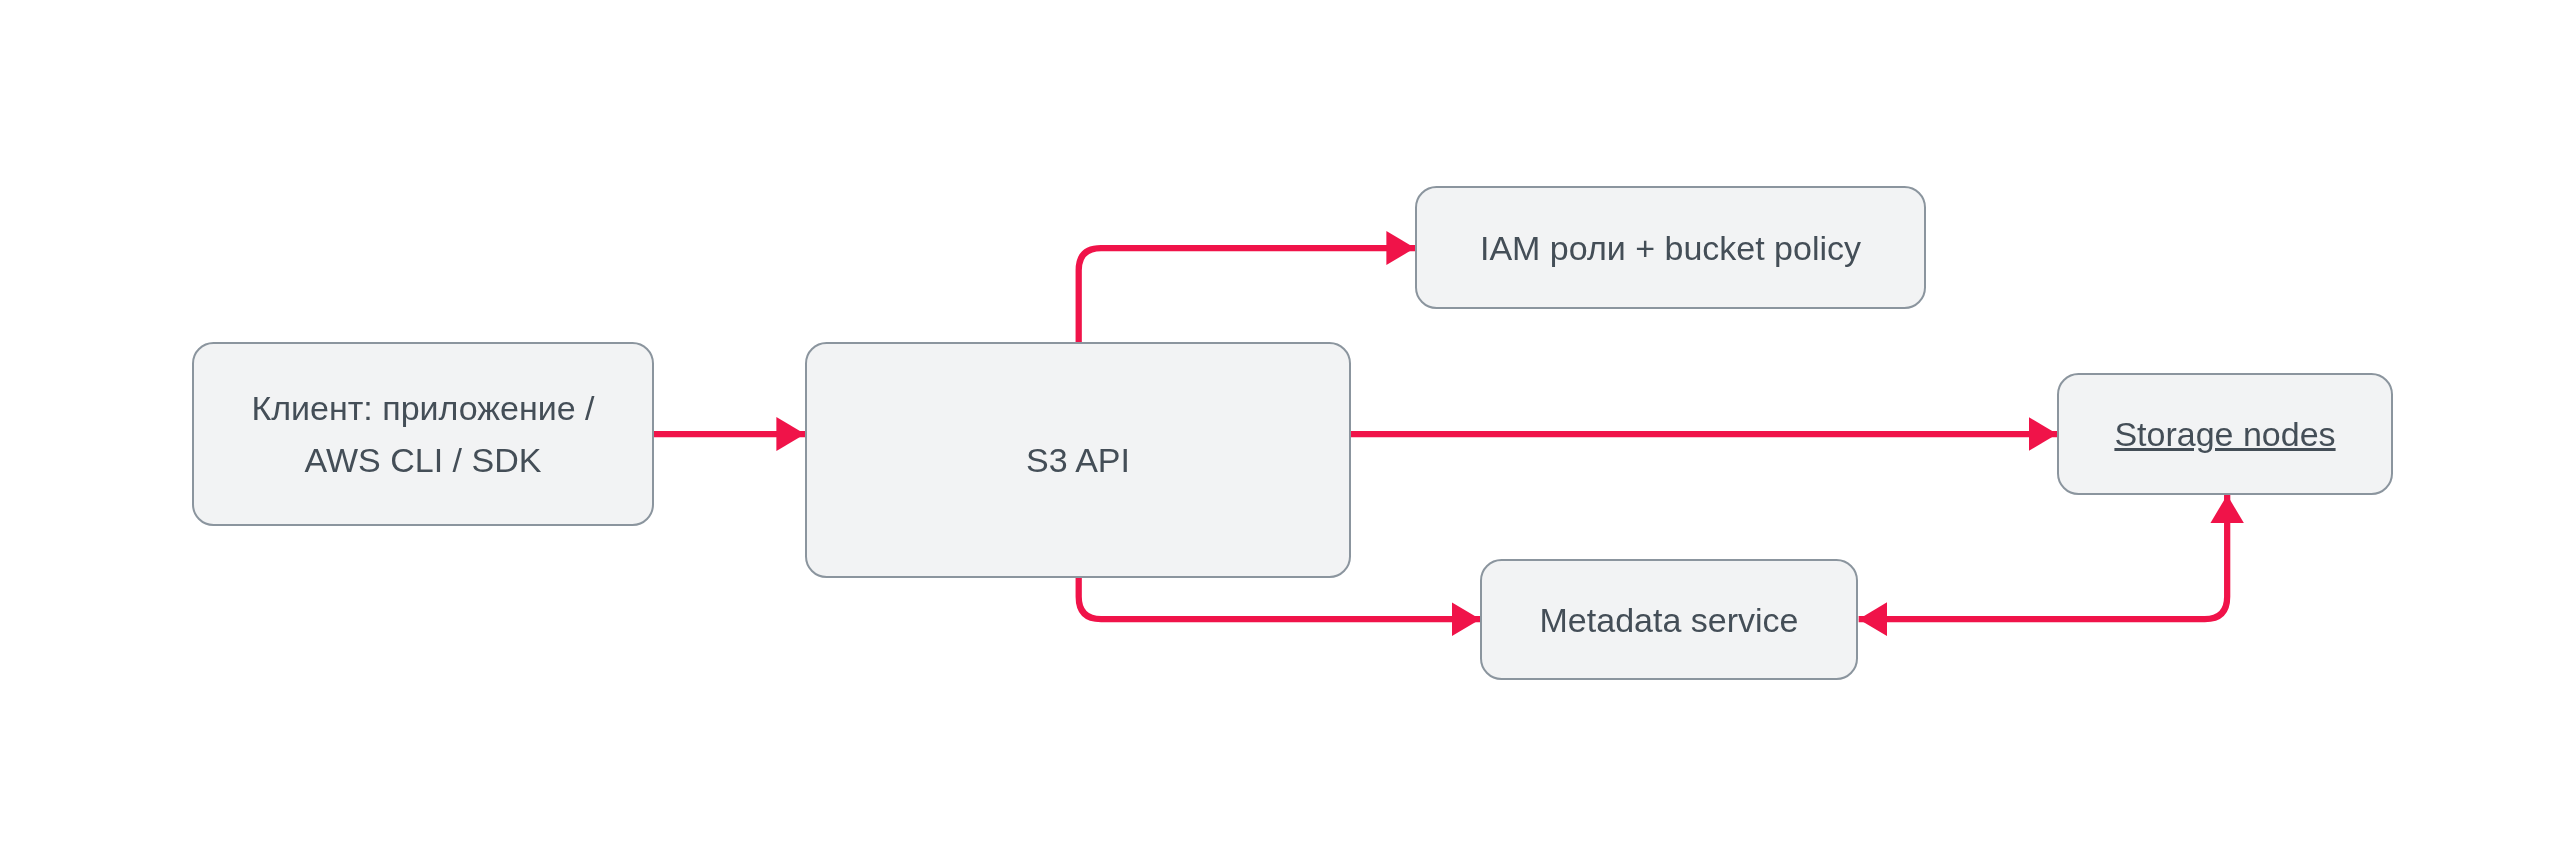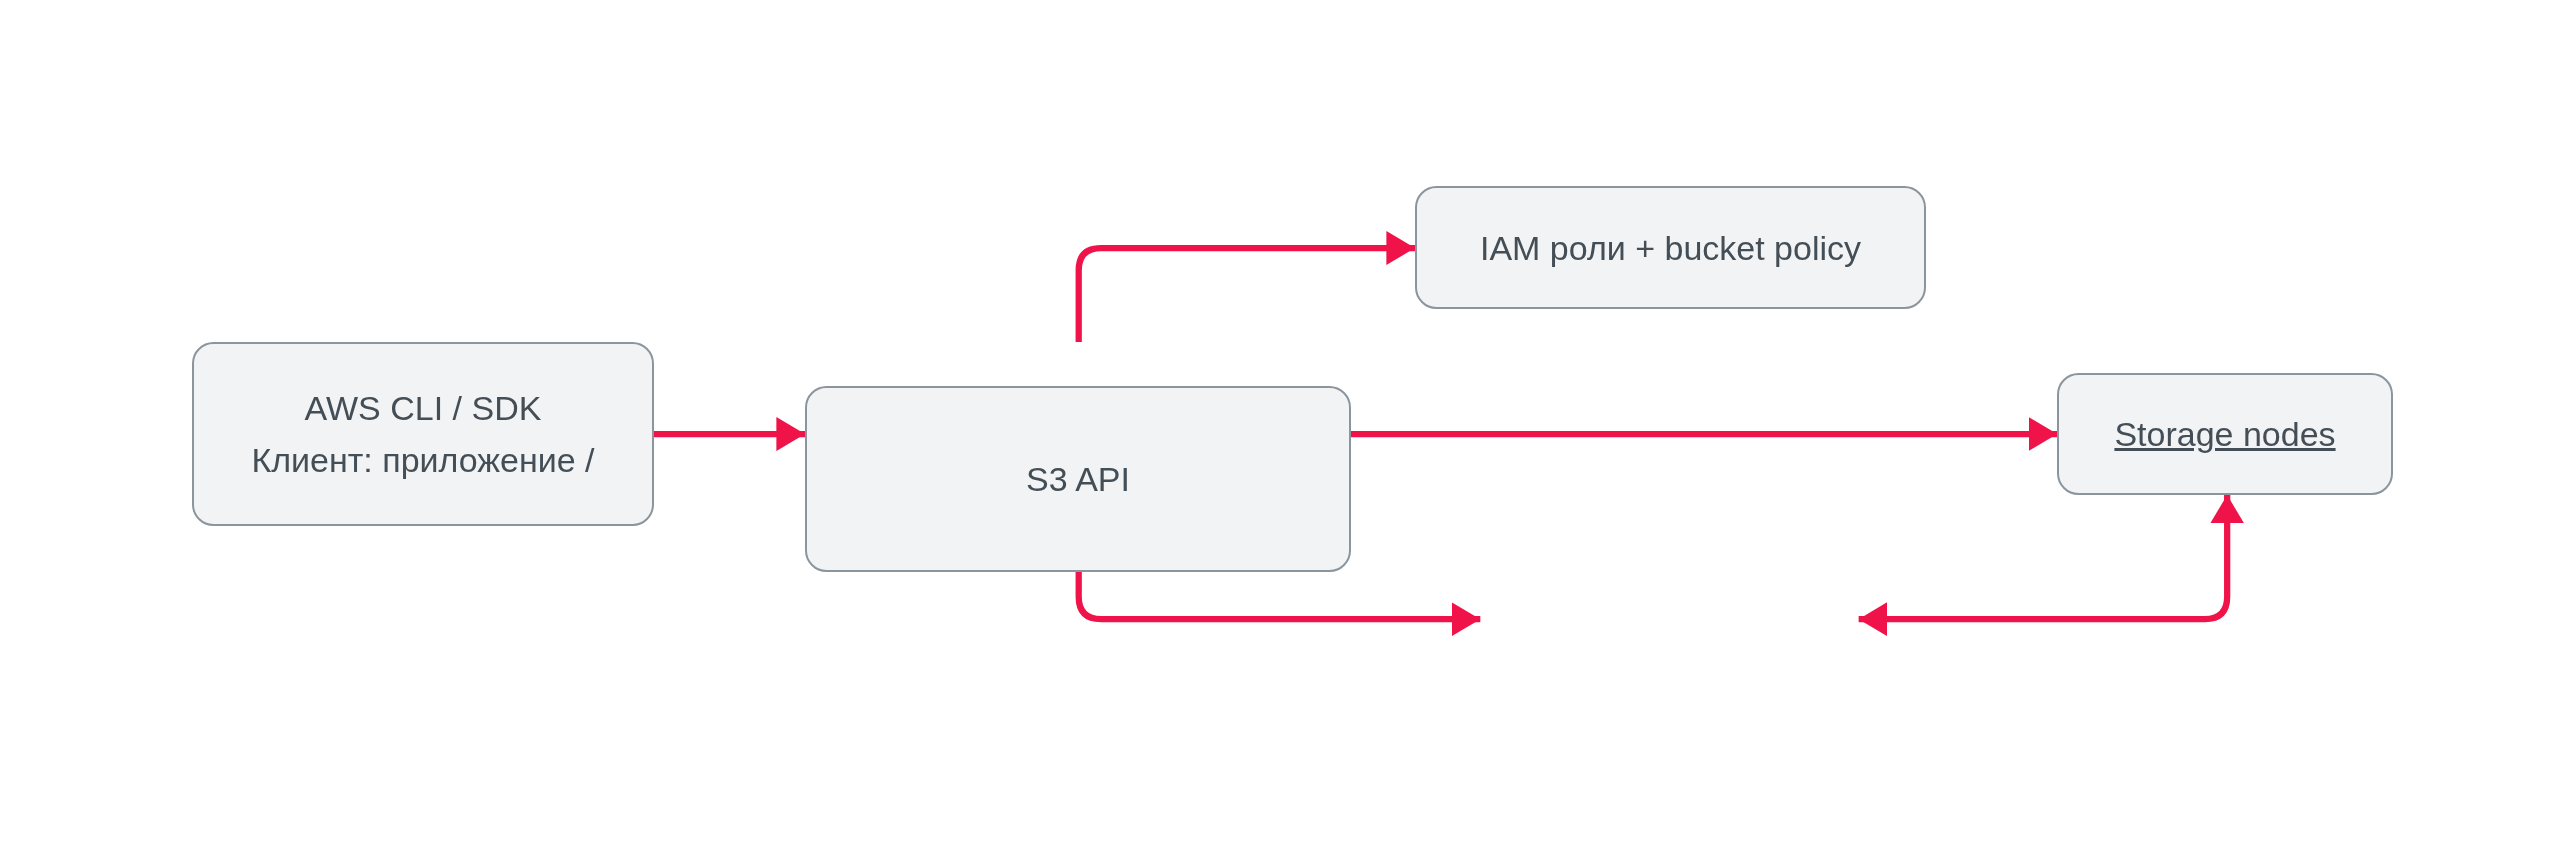--- a/index.html
+++ b/index.html
@@ -60,8 +60,8 @@
   </svg>
 
   <div class="node node-client">
+    <div class="node-line">Клиент: приложение /</div>
     <div class="node-line">AWS CLI / SDK</div>
-    <div class="node-line">Клиент: приложение /</div>
   </div>
 
   <div class="node node-s3api">

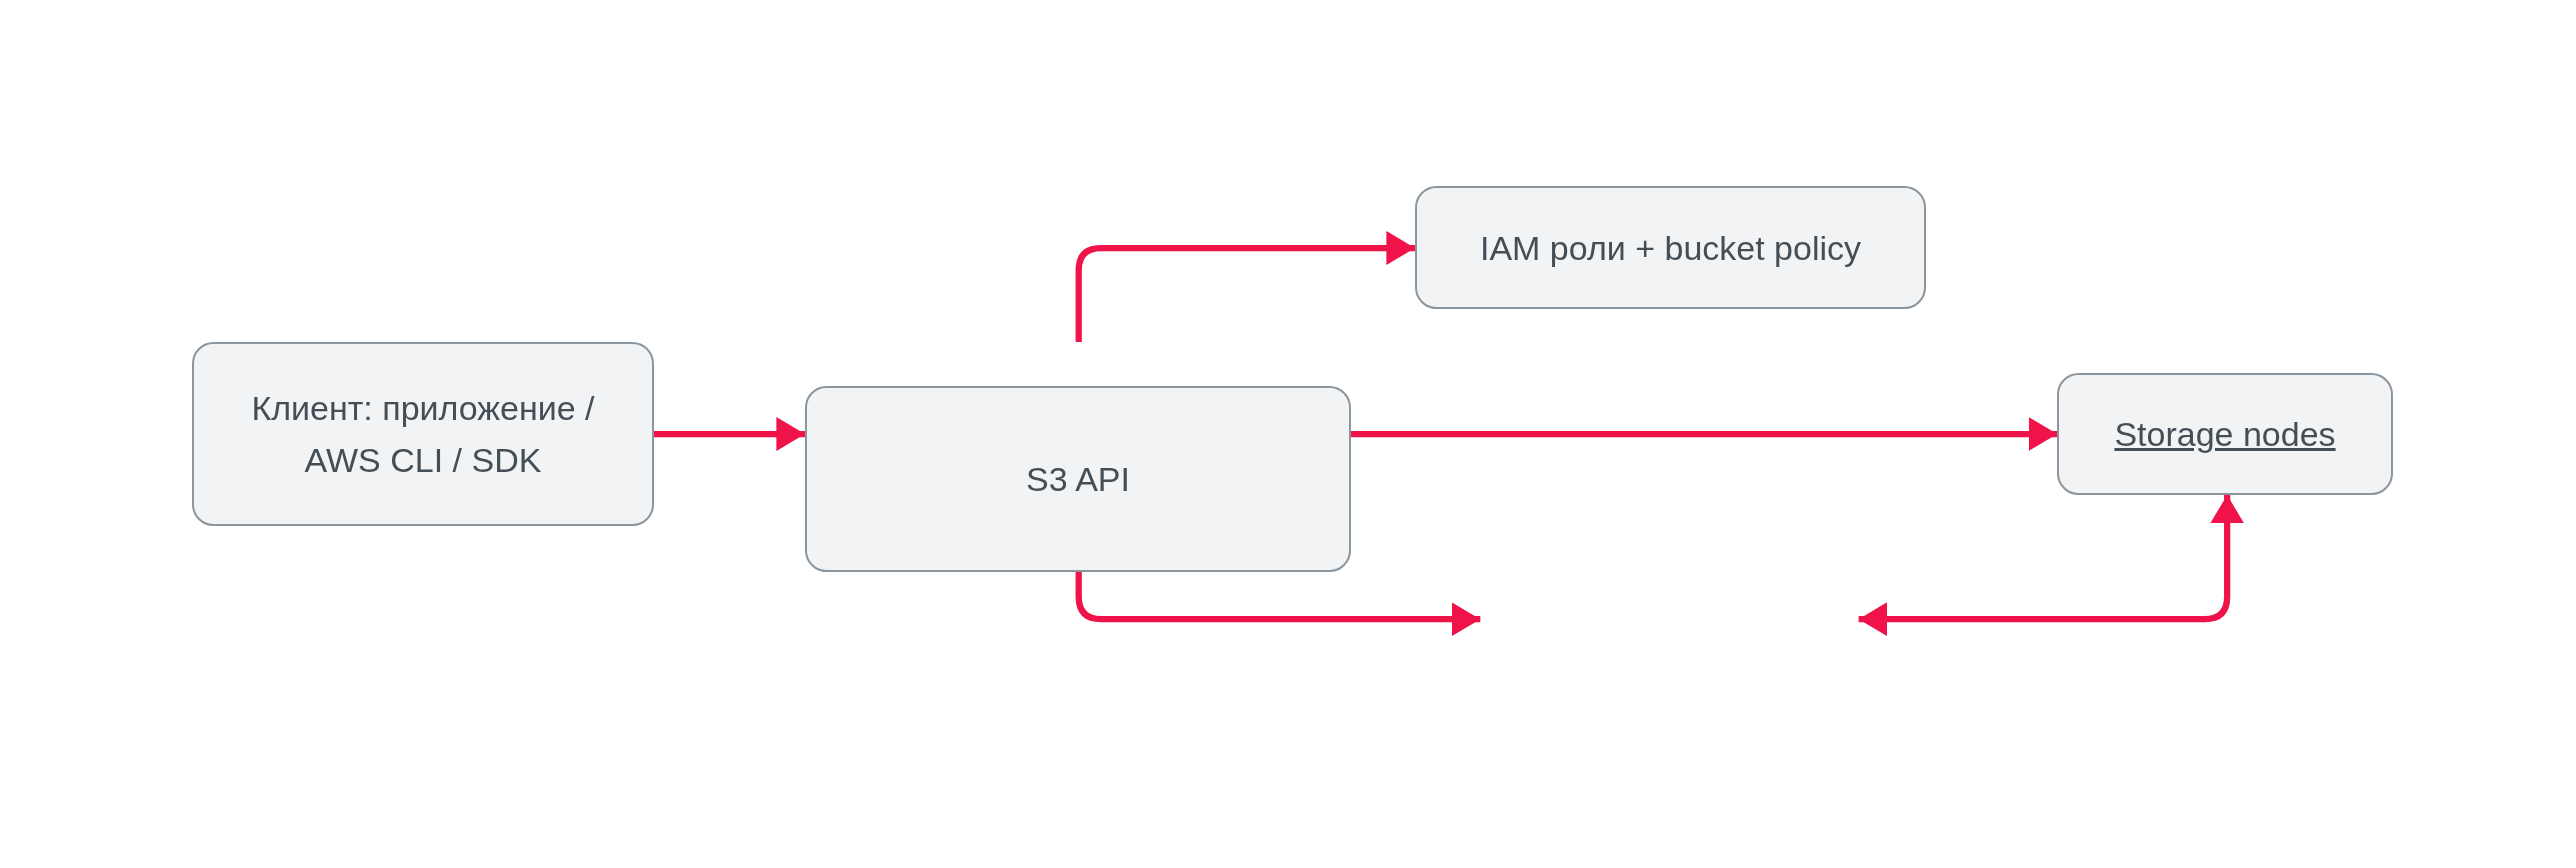--- a/index.html
+++ b/index.html
@@ -31,7 +31,7 @@
     padding:0 21.5px;
   }
   .node-client   {left:192px; top:342px; width:462px; height:184px;}
-  .node-s3api    {left:805px; top:342px; width:546px; height:186px;margin-top:44px;}
+  .node-s3api    {left:805px; top:342px; width:546px; height:236px;}
   .node-iam      {left:1415px;top:186px; width:511px; height:123px;}
   .node-storage  {left:2057px;top:373px; width:336px; height:122px;text-decoration:underline;}
   .node-metadata {left:1480px;top:559px; width:378px; height:121px;}

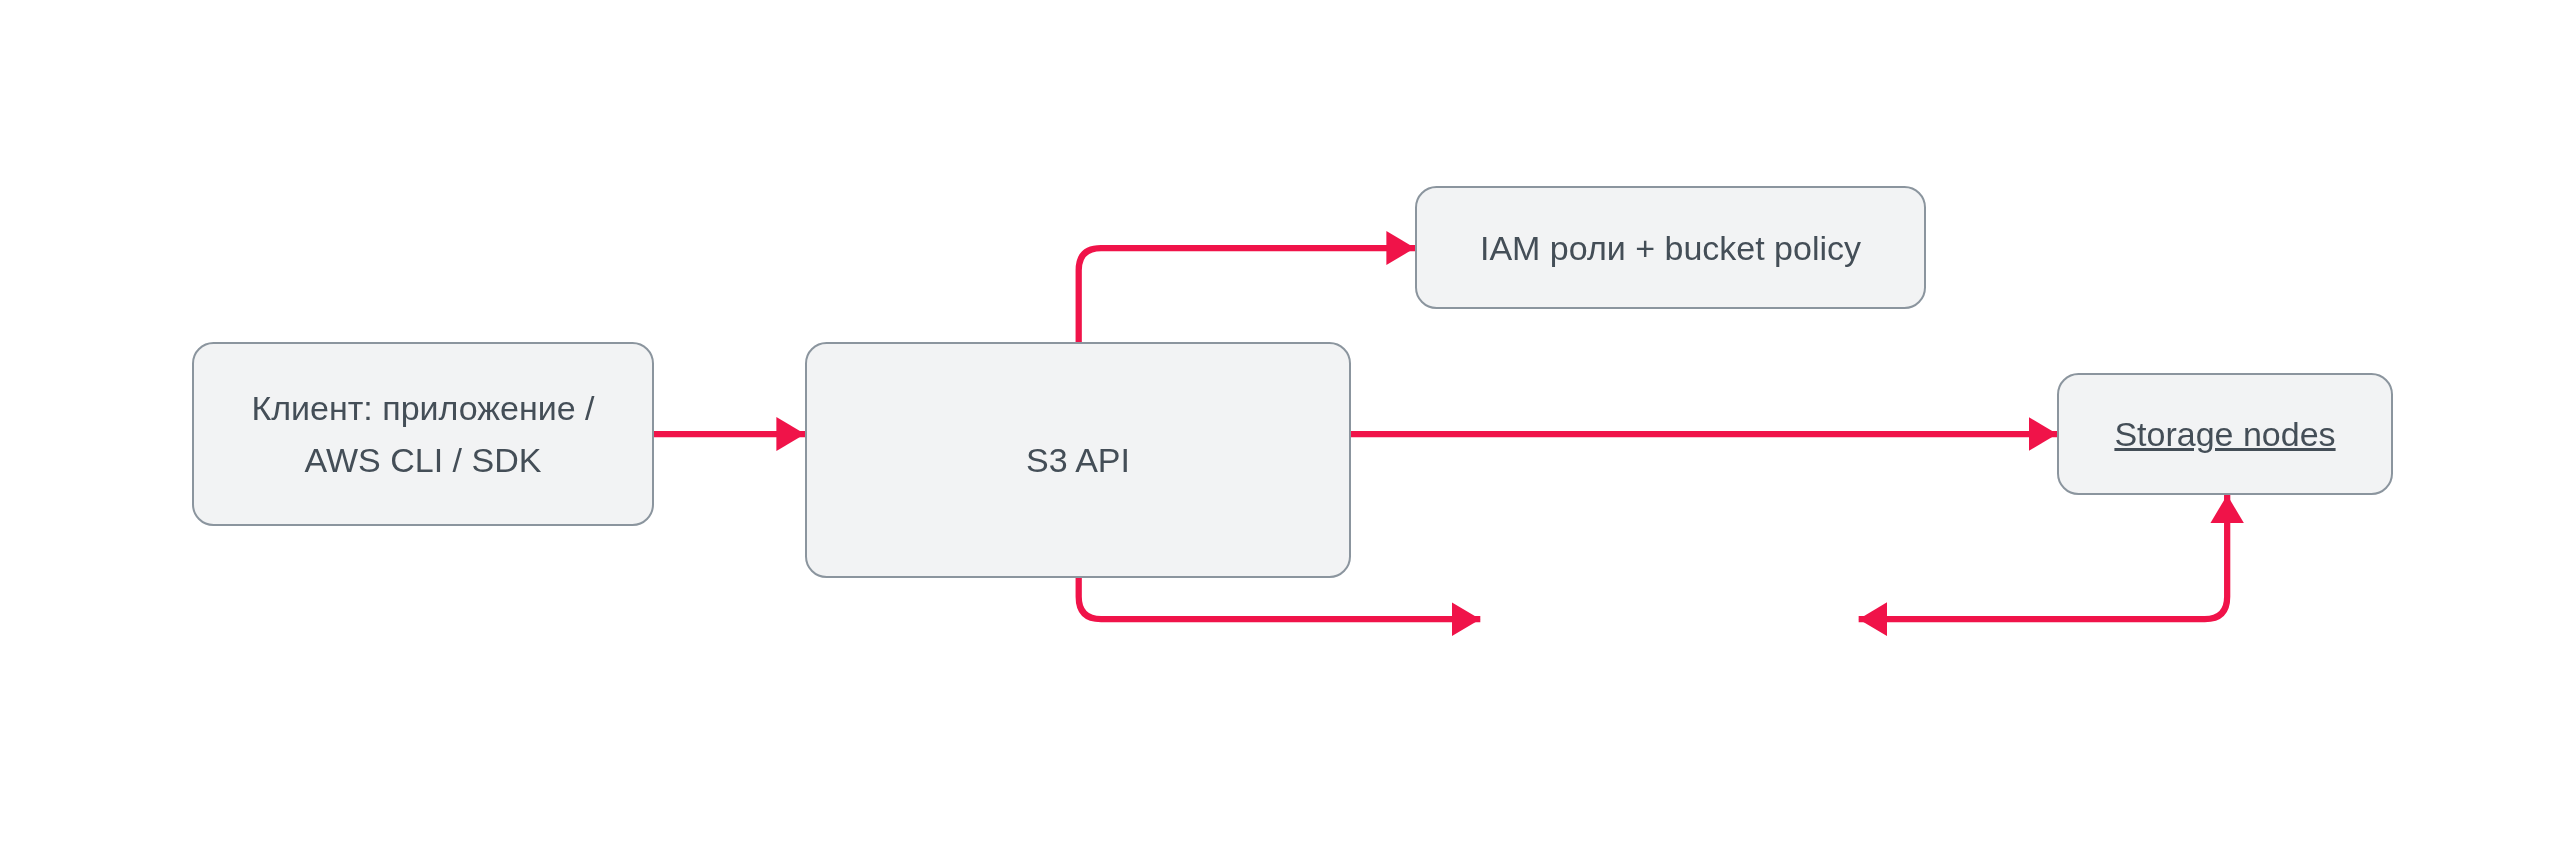--- a/index.html
+++ b/index.html
@@ -76,6 +76,9 @@
     <div class="node-line">Storage nodes</div>
   </div>
 
+  <div class="node node-metadata">
+    <div class="node-line">Metadata service</div>
+  </div>
 
 </div>
 

